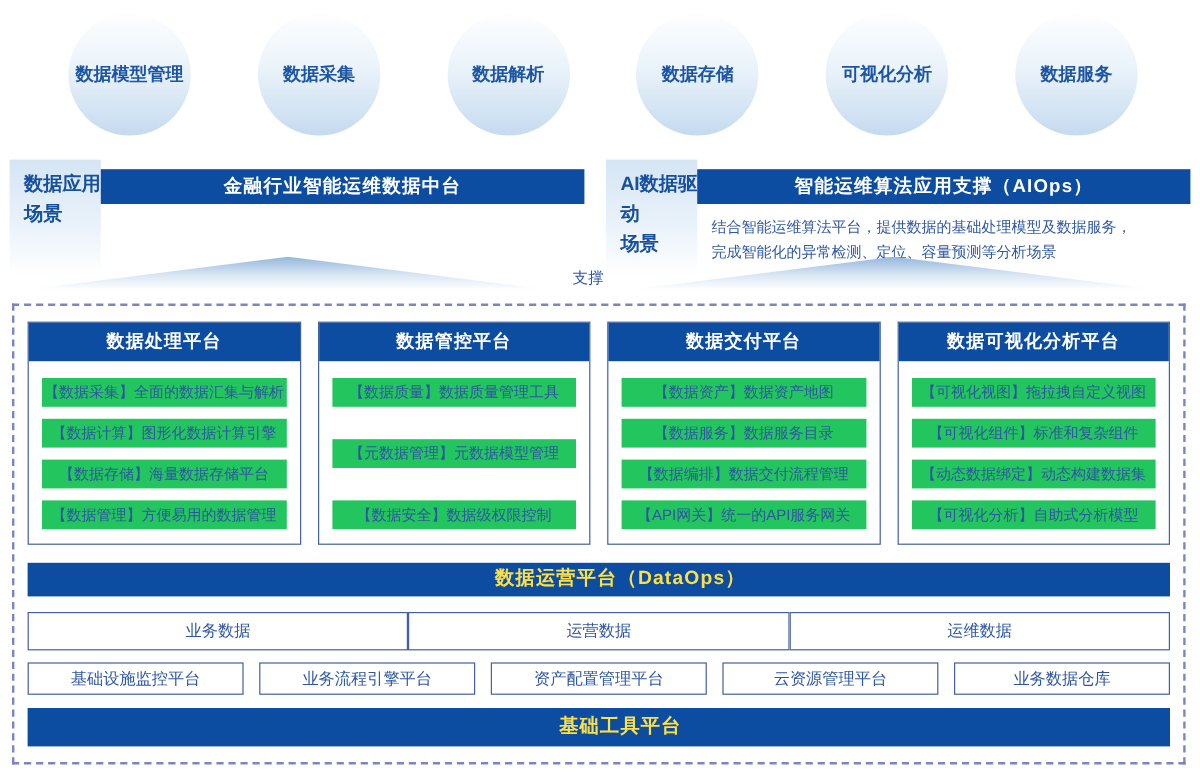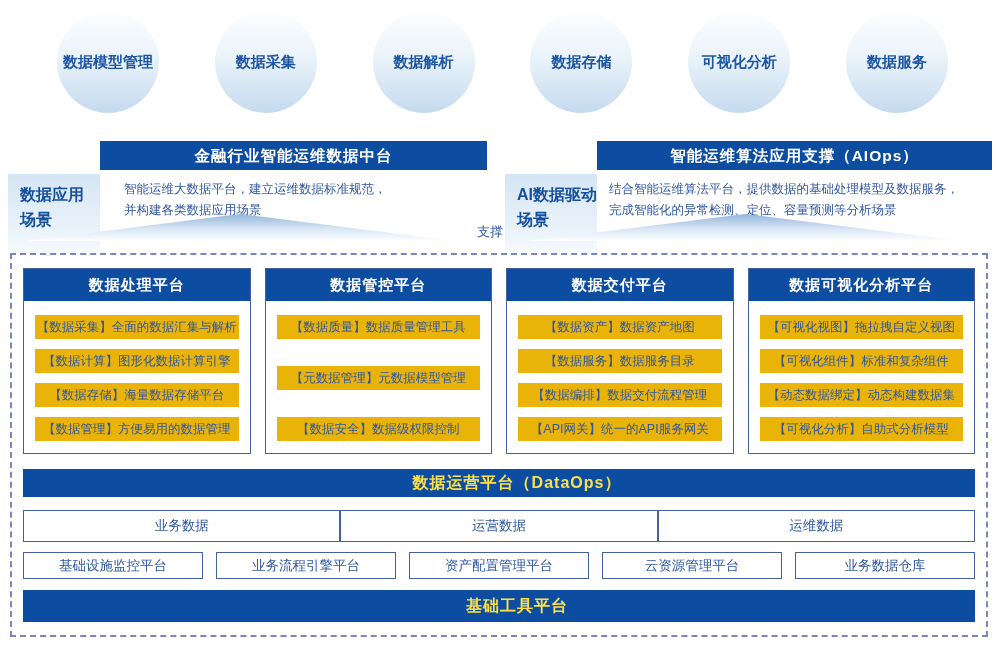--- a/index.html
+++ b/index.html
@@ -19,9 +19,9 @@
   .scenario { display:flex; }
   .scenario-left { width:479px; }
   .scenario-right { width:487px; }
-  .scenario-tag { width:92px; height:97px; padding:9px 0 0 12px;
+  .scenario-tag { width:76px; height:97px; padding:9px 0 0 12px;
     background:linear-gradient(180deg,#d5e5f4 0%,#e9f2fa 55%,#ffffff 100%);
-    color:#164f9e; font-weight:bold; font-size:16px; line-height:1.55;margin-top:41px; }
+    color:#164f9e; font-weight:bold; font-size:16px; line-height:1.55; }
   .scenario-body { flex:1; padding-top:8px; }
   .scenario-title { height:29px; line-height:29px; background:#0c4da2; color:#ffffff;
     font-weight:bold; font-size:15.5px; text-align:center; letter-spacing:1px; }

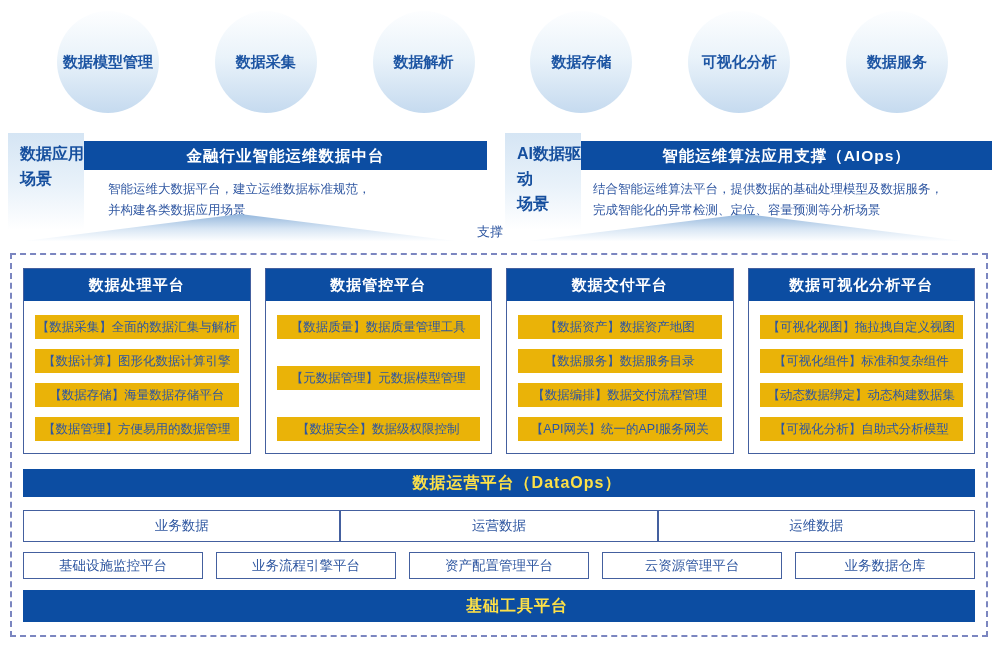--- a/index.html
+++ b/index.html
@@ -99,10 +99,6 @@
       </div>
       <div class="scenario-body">
         <div class="scenario-title">金融行业智能运维数据中台</div>
-        <div class="scenario-desc">
-          <div>智能运维大数据平台，建立运维数据标准规范，</div>
-          <div>并构建各类数据应用场景</div>
-        </div>
       </div>
     </div>
     <div class="scenario scenario-right">

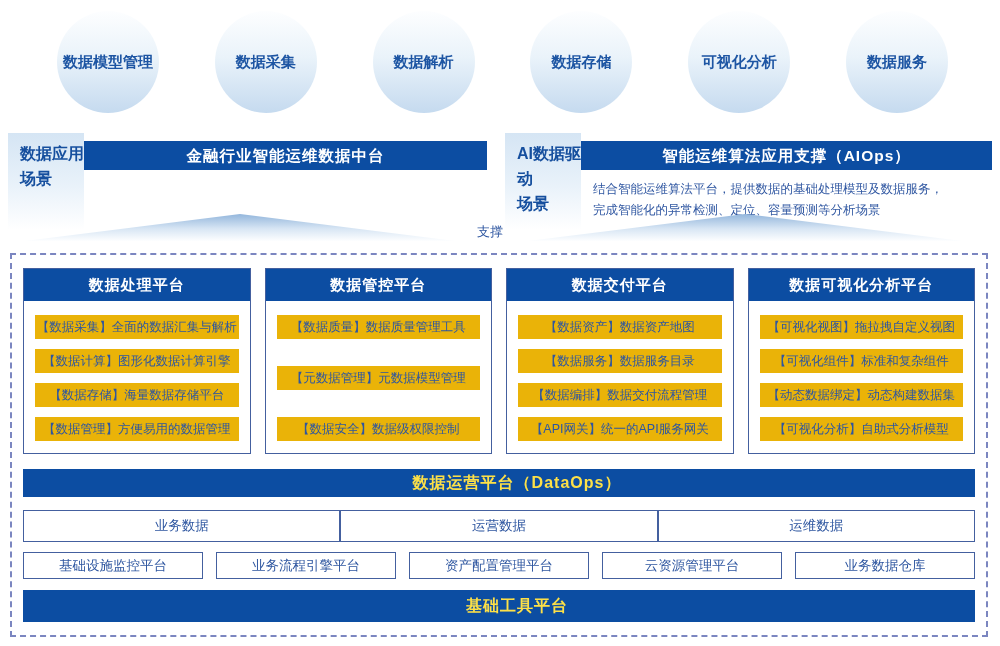--- a/index.html
+++ b/index.html
@@ -49,7 +49,7 @@
     font-weight:bold; font-size:15px; text-align:center; letter-spacing:1px; }
   .col-items { flex:1; padding:14px 11px 12px; display:flex; flex-direction:column;
     justify-content:space-between; }
-  .col-item { height:24px; line-height:24px; background:#eab308; text-align:center;
+  .col-item { height:24px; line-height:24px; background:#22c55e; text-align:center;
     font-size:12.5px; color:#2e56a0; white-space:nowrap; overflow:hidden; }
 
   .bar { background:#0c4da2; color:#fde047; font-weight:bold; font-size:16px;

